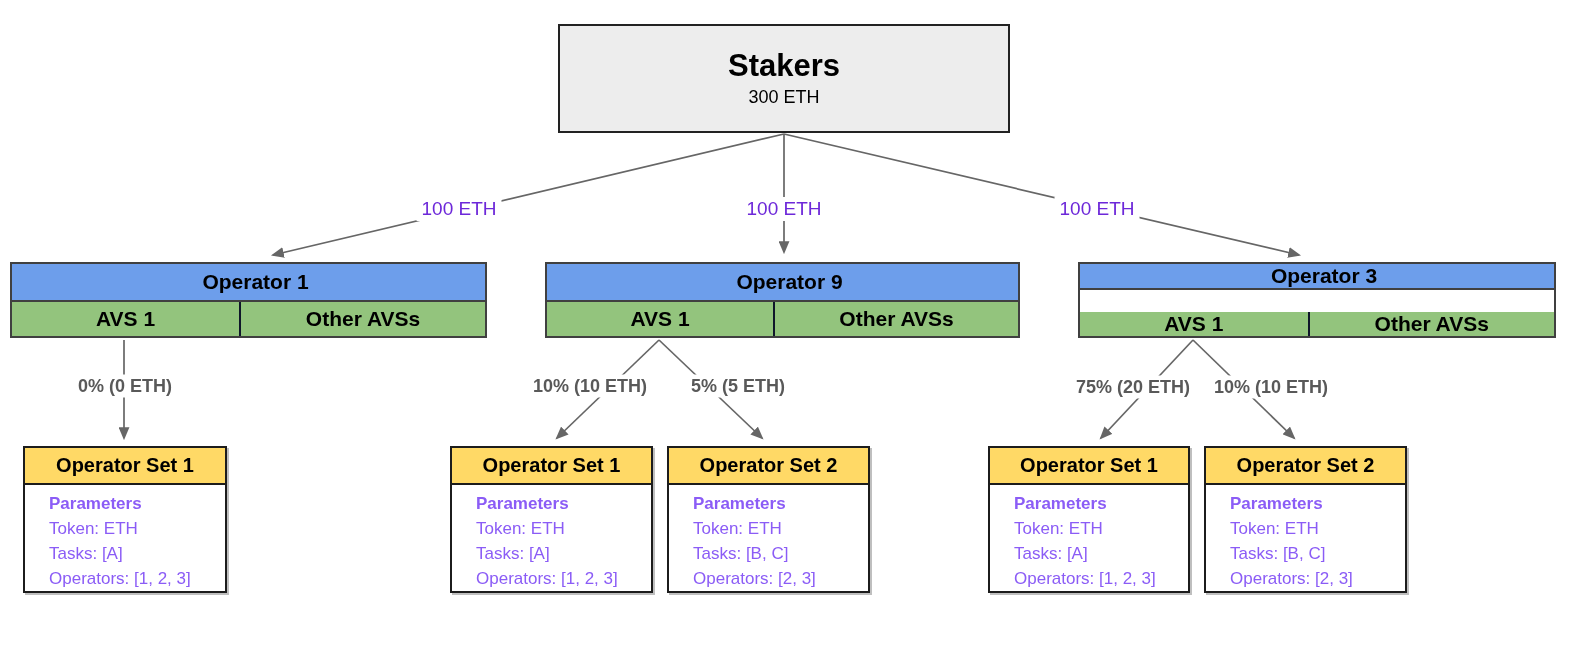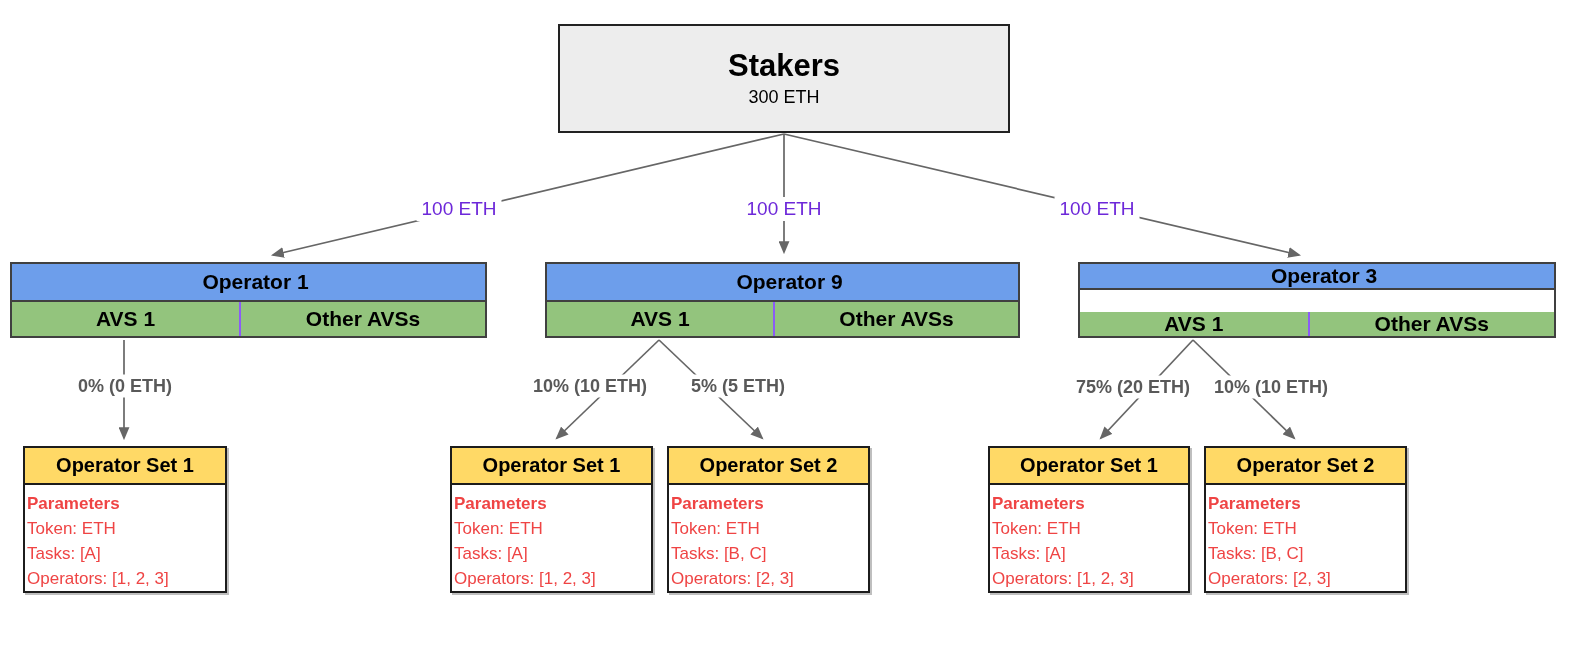--- a/index.html
+++ b/index.html
@@ -48,7 +48,7 @@
   }
   .op-row { flex: 1; display: flex; }
   .avs-cell {
-    width: 48%; background: #93c47d; border-right: 2px solid #8b5cf6;
+    width: 48%; background: #93c47d; border-right: 2px solid #0f172a;
     display: flex; align-items: center; justify-content: center;
     font-size: 21px; font-weight: bold; color: #000;
   }

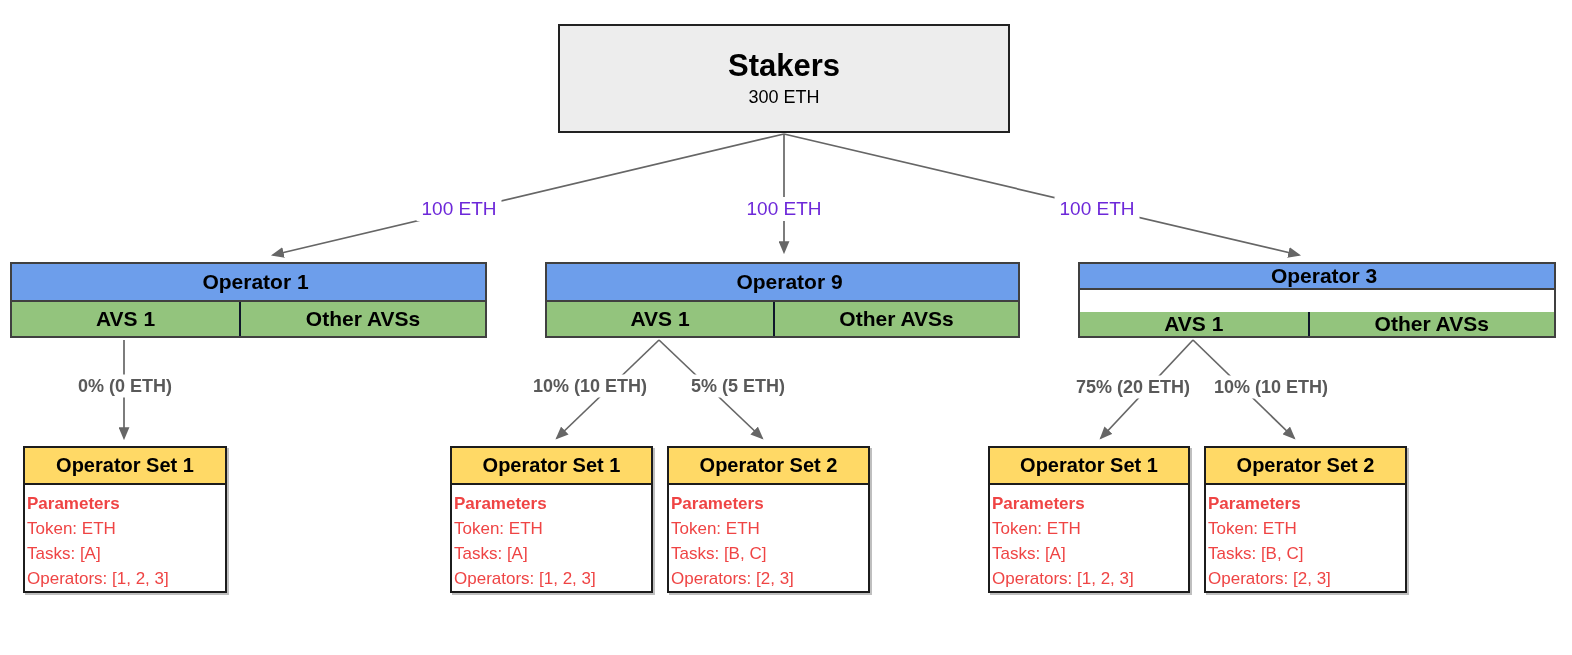--- a/index.html
+++ b/index.html
@@ -70,7 +70,7 @@
     display: flex; align-items: center; justify-content: center;
     font-size: 20px; font-weight: bold; color: #000; flex: 0 0 auto;
   }
-  .set-body { padding: 6px 2px; font-size: 17px; color: #ef4444; line-height: 25px; }
+  .set-body { padding: 6px 24px; font-size: 17px; color: #8b5cf6; line-height: 25px; }
   .param-heading { font-weight: bold; }
 </style>
 </head>

